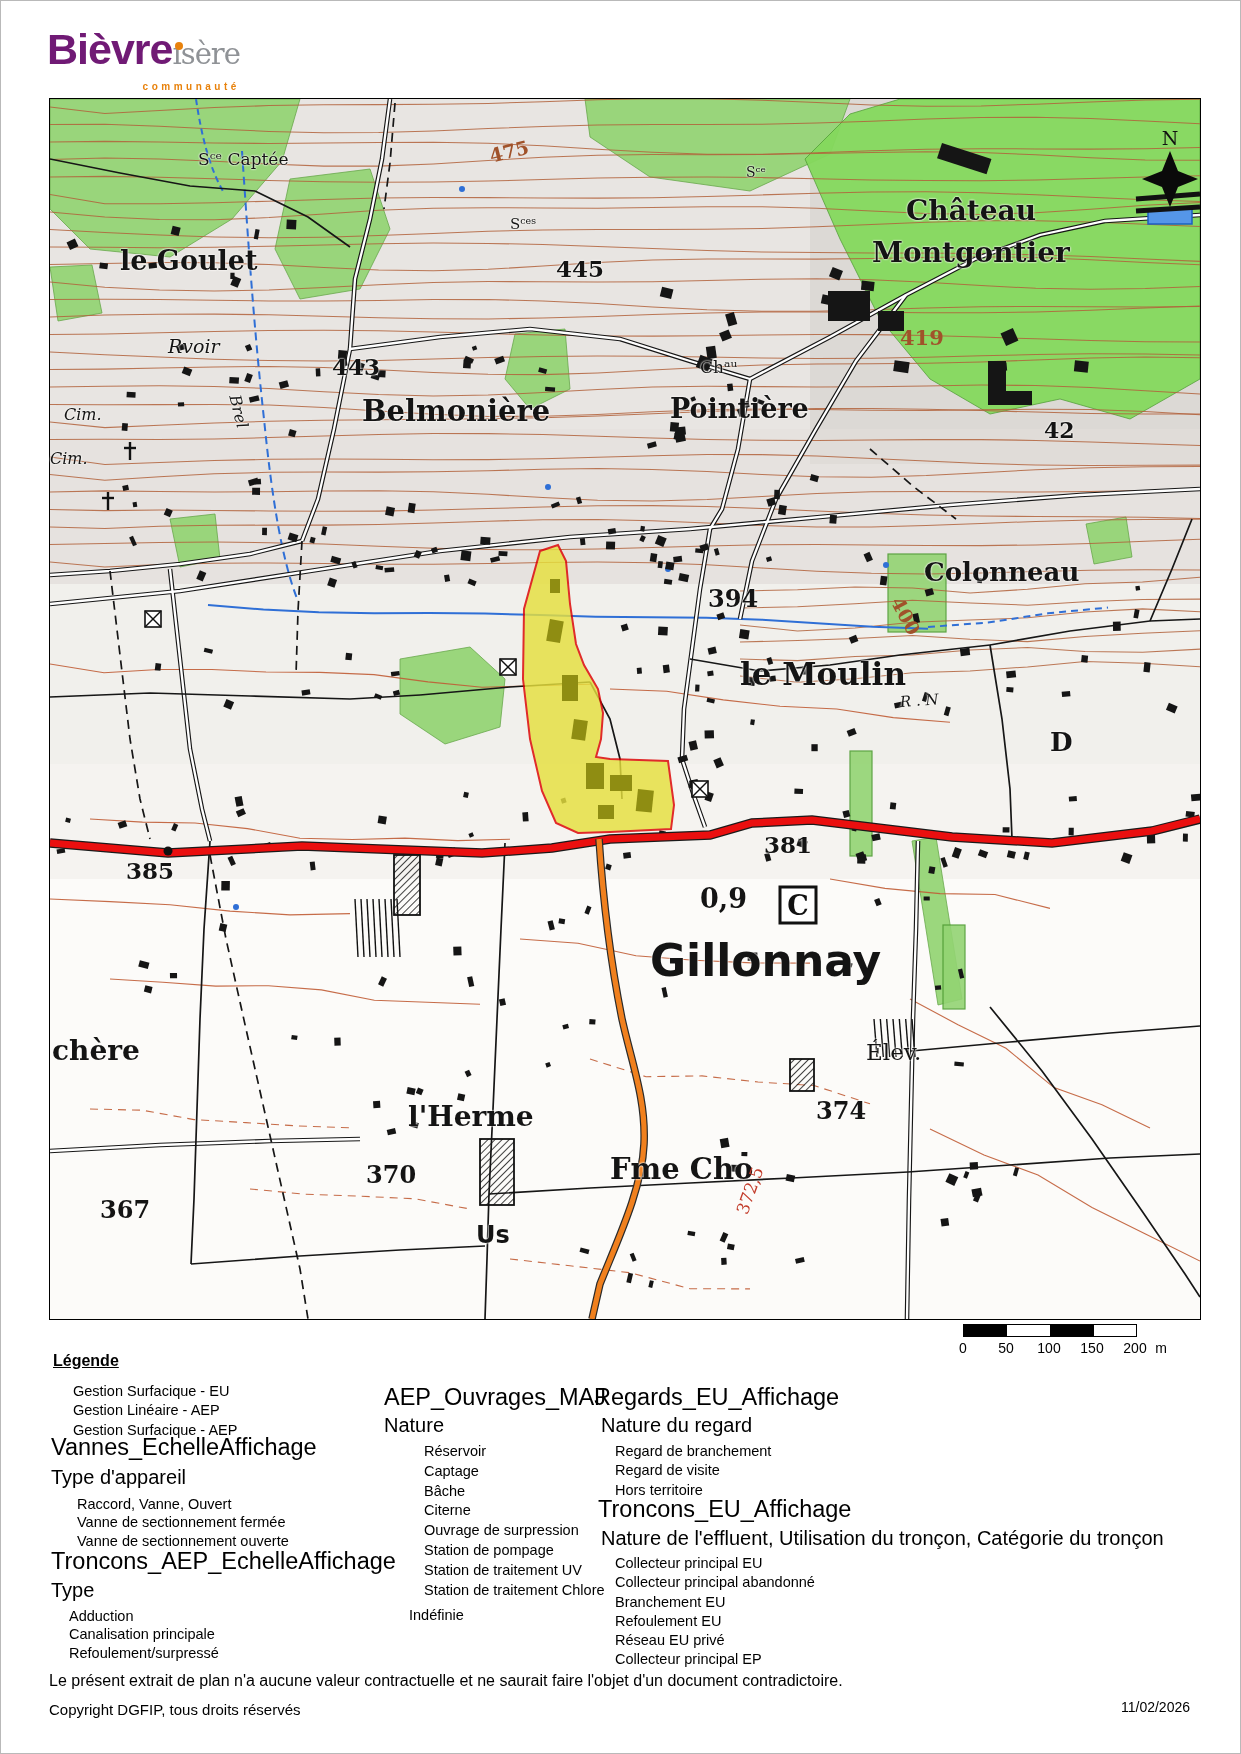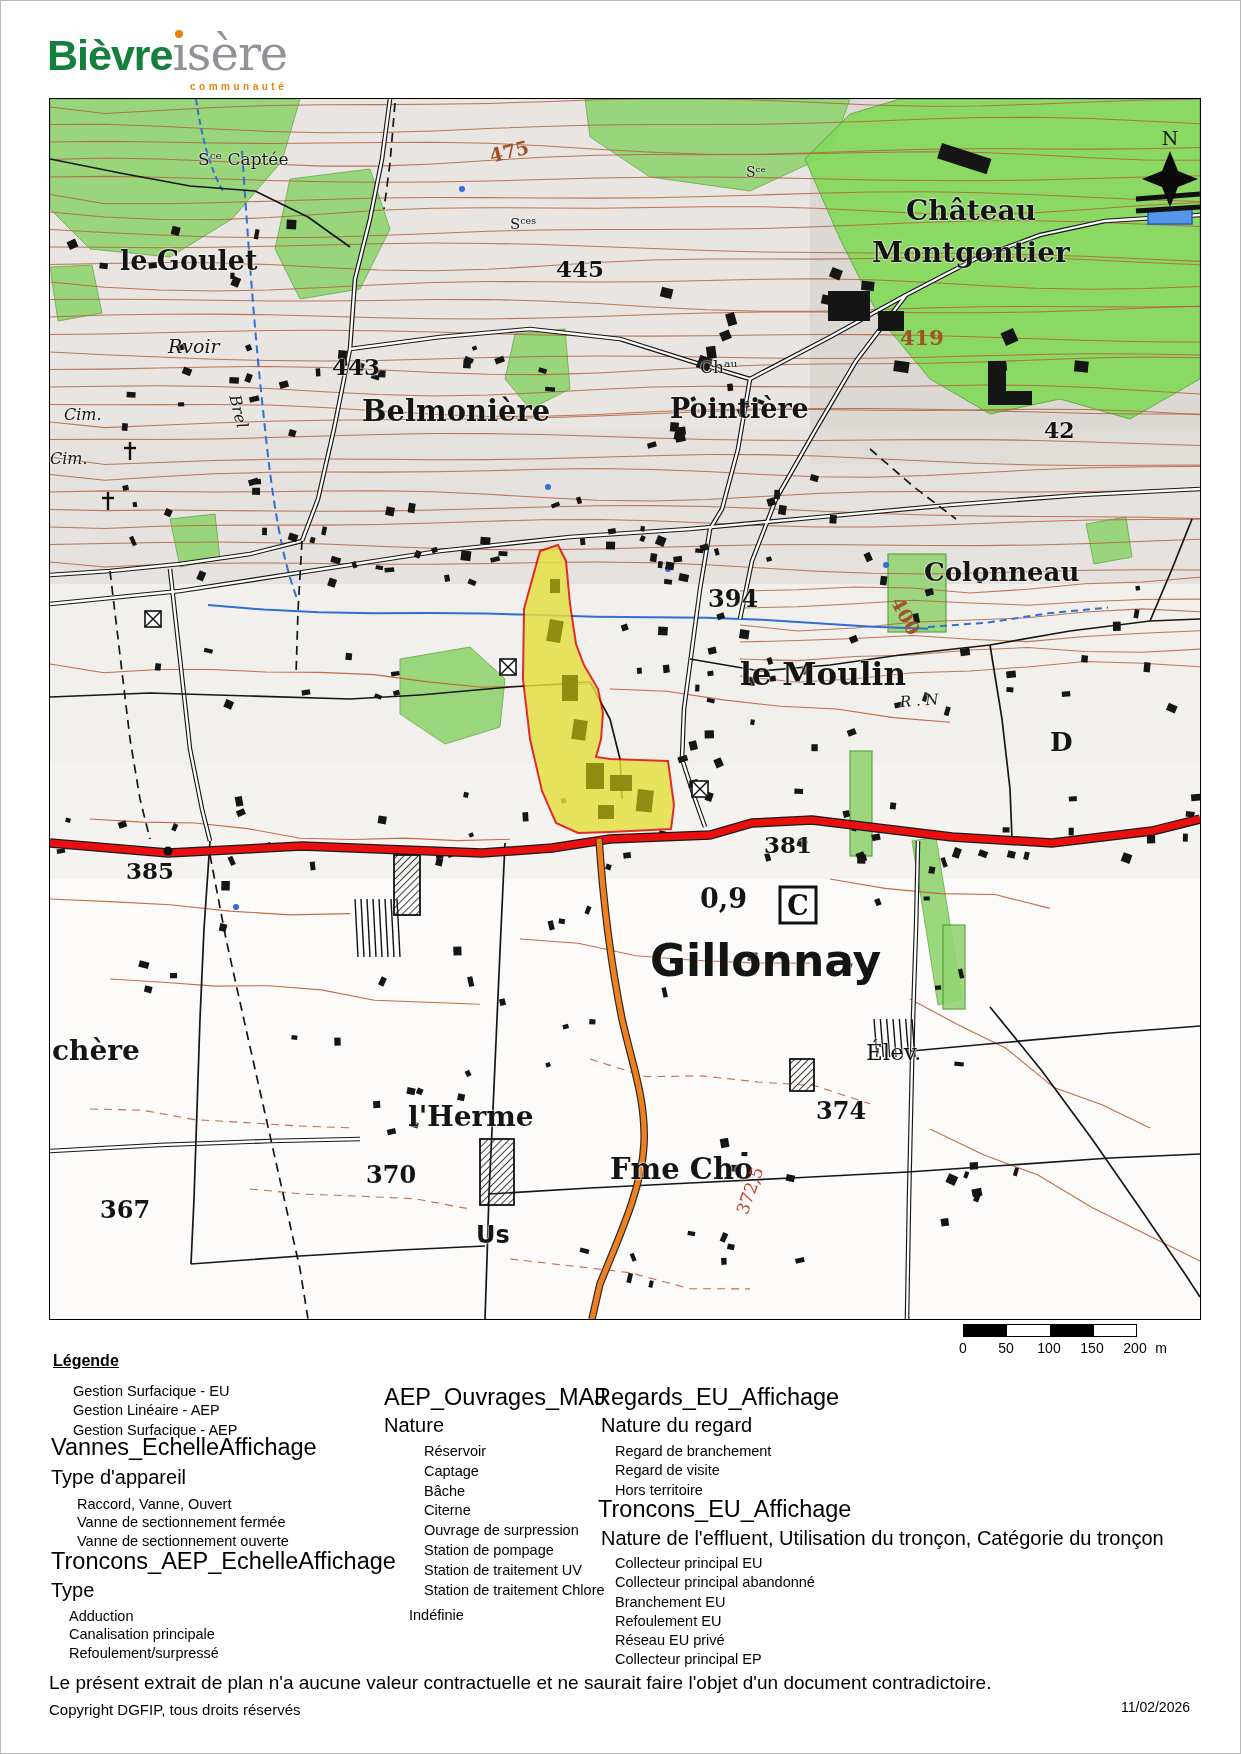--- a/index.html
+++ b/index.html
@@ -7,7 +7,7 @@
         font-family:"Liberation Sans",sans-serif;overflow:hidden;box-sizing:border-box;}
   
   .logo{position:absolute;left:46px;top:24px;white-space:nowrap;}
-  .logo-bievre{font-family:"Liberation Sans",sans-serif;font-weight:bold;font-size:43px;color:#15803d;letter-spacing:-1px;}
+  .logo-bievre{font-family:"Liberation Sans",sans-serif;font-weight:bold;font-size:43px;color:#701a75;letter-spacing:-1px;}
   .logo-isere{font-family:"DejaVu Serif",serif;font-size:48px;color:#8f9296;letter-spacing:-1px;}
   .isere-i{position:relative;}
   .isere-i .dot{position:absolute;left:3px;top:5px;width:8px;height:8px;border-radius:50%;background:#e8820c;}

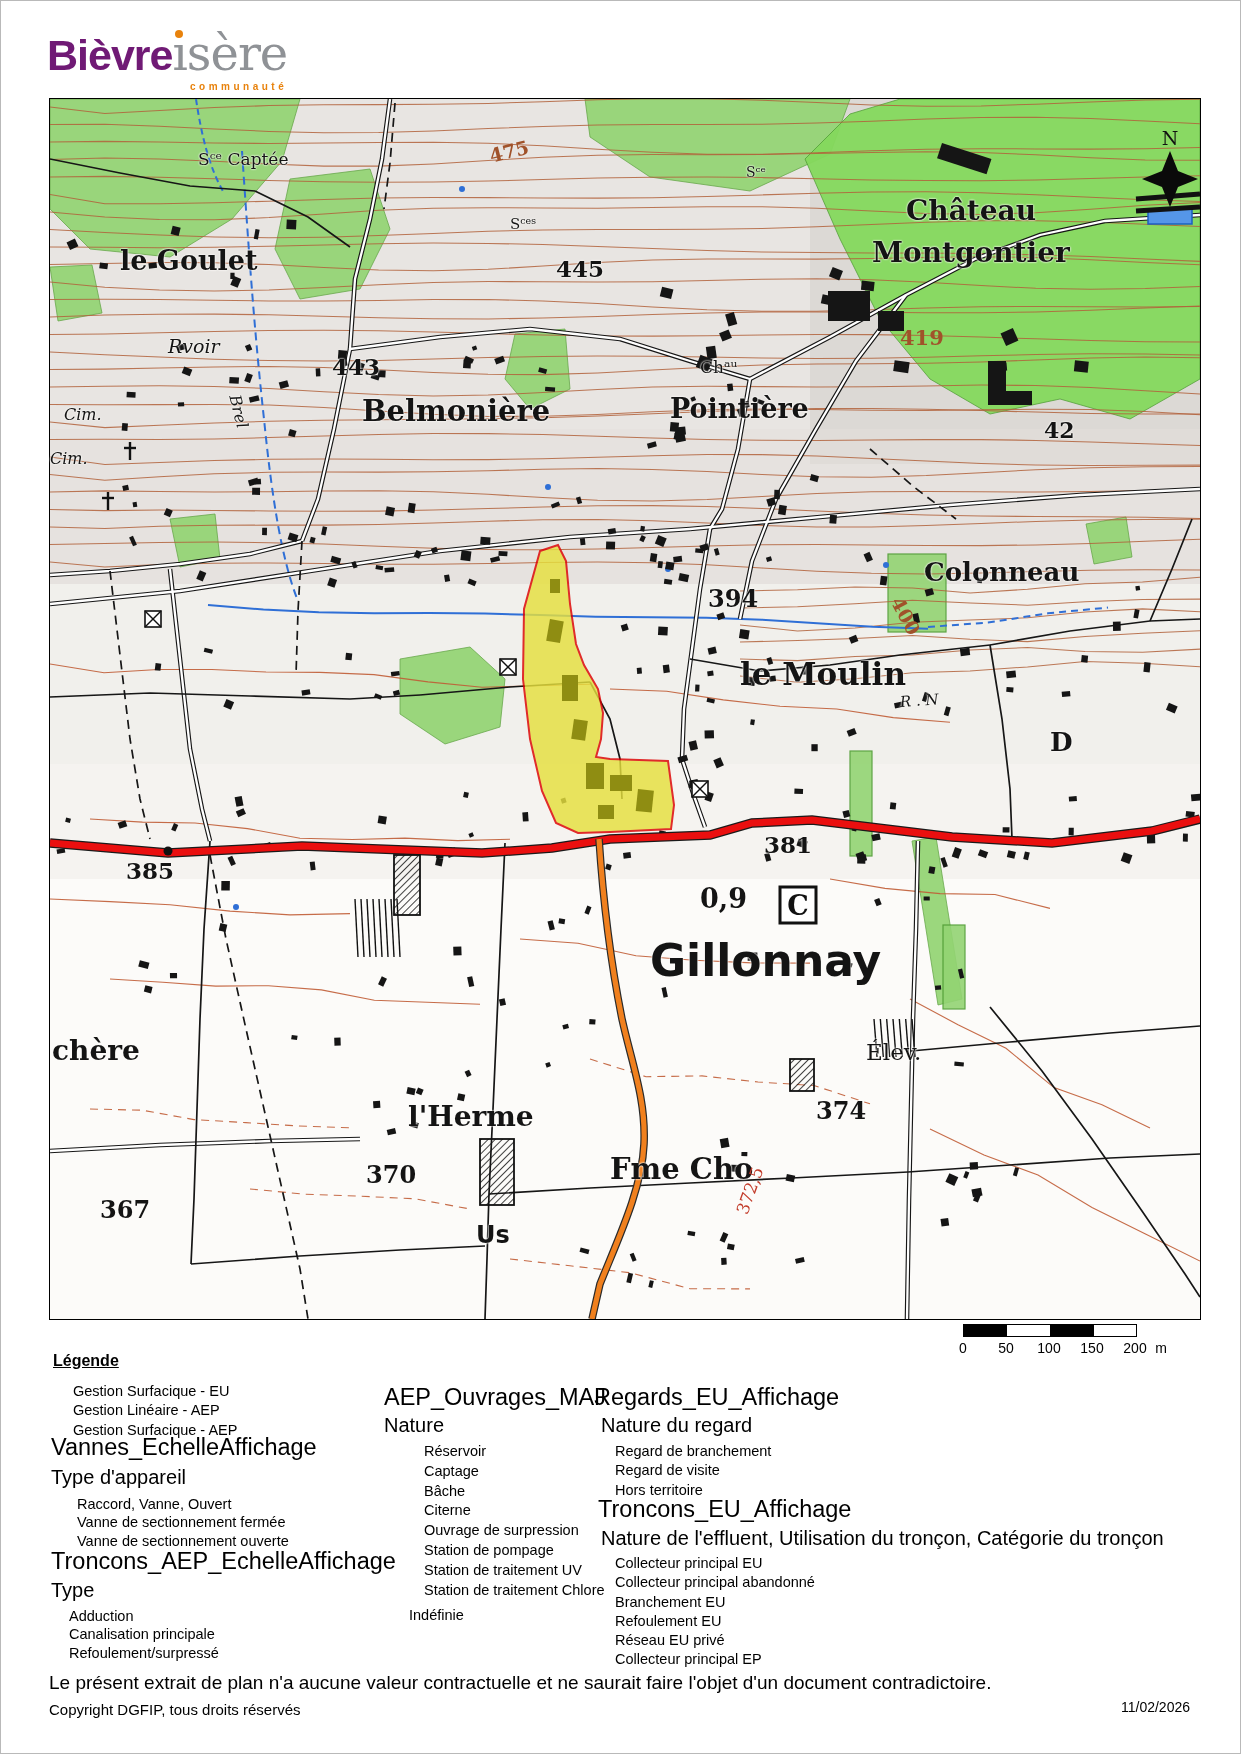--- a/index.html
+++ b/index.html
@@ -8,7 +8,7 @@
   
   .logo{position:absolute;left:46px;top:24px;white-space:nowrap;}
   .logo-bievre{font-family:"Liberation Sans",sans-serif;font-weight:bold;font-size:43px;color:#701a75;letter-spacing:-1px;}
-  .logo-isere{font-family:"DejaVu Serif",serif;font-size:48px;color:#8f9296;letter-spacing:-1px;}
+  .logo-isere{font-family:"DejaVu Serif",serif;font-size:29px;color:#8f9296;letter-spacing:-1px;}
   .isere-i{position:relative;}
   .isere-i .dot{position:absolute;left:3px;top:5px;width:8px;height:8px;border-radius:50%;background:#e8820c;}
   .logo-tagline{position:absolute;right:0;top:56px;font-size:10px;font-weight:bold;letter-spacing:3.5px;color:#e8820c;}

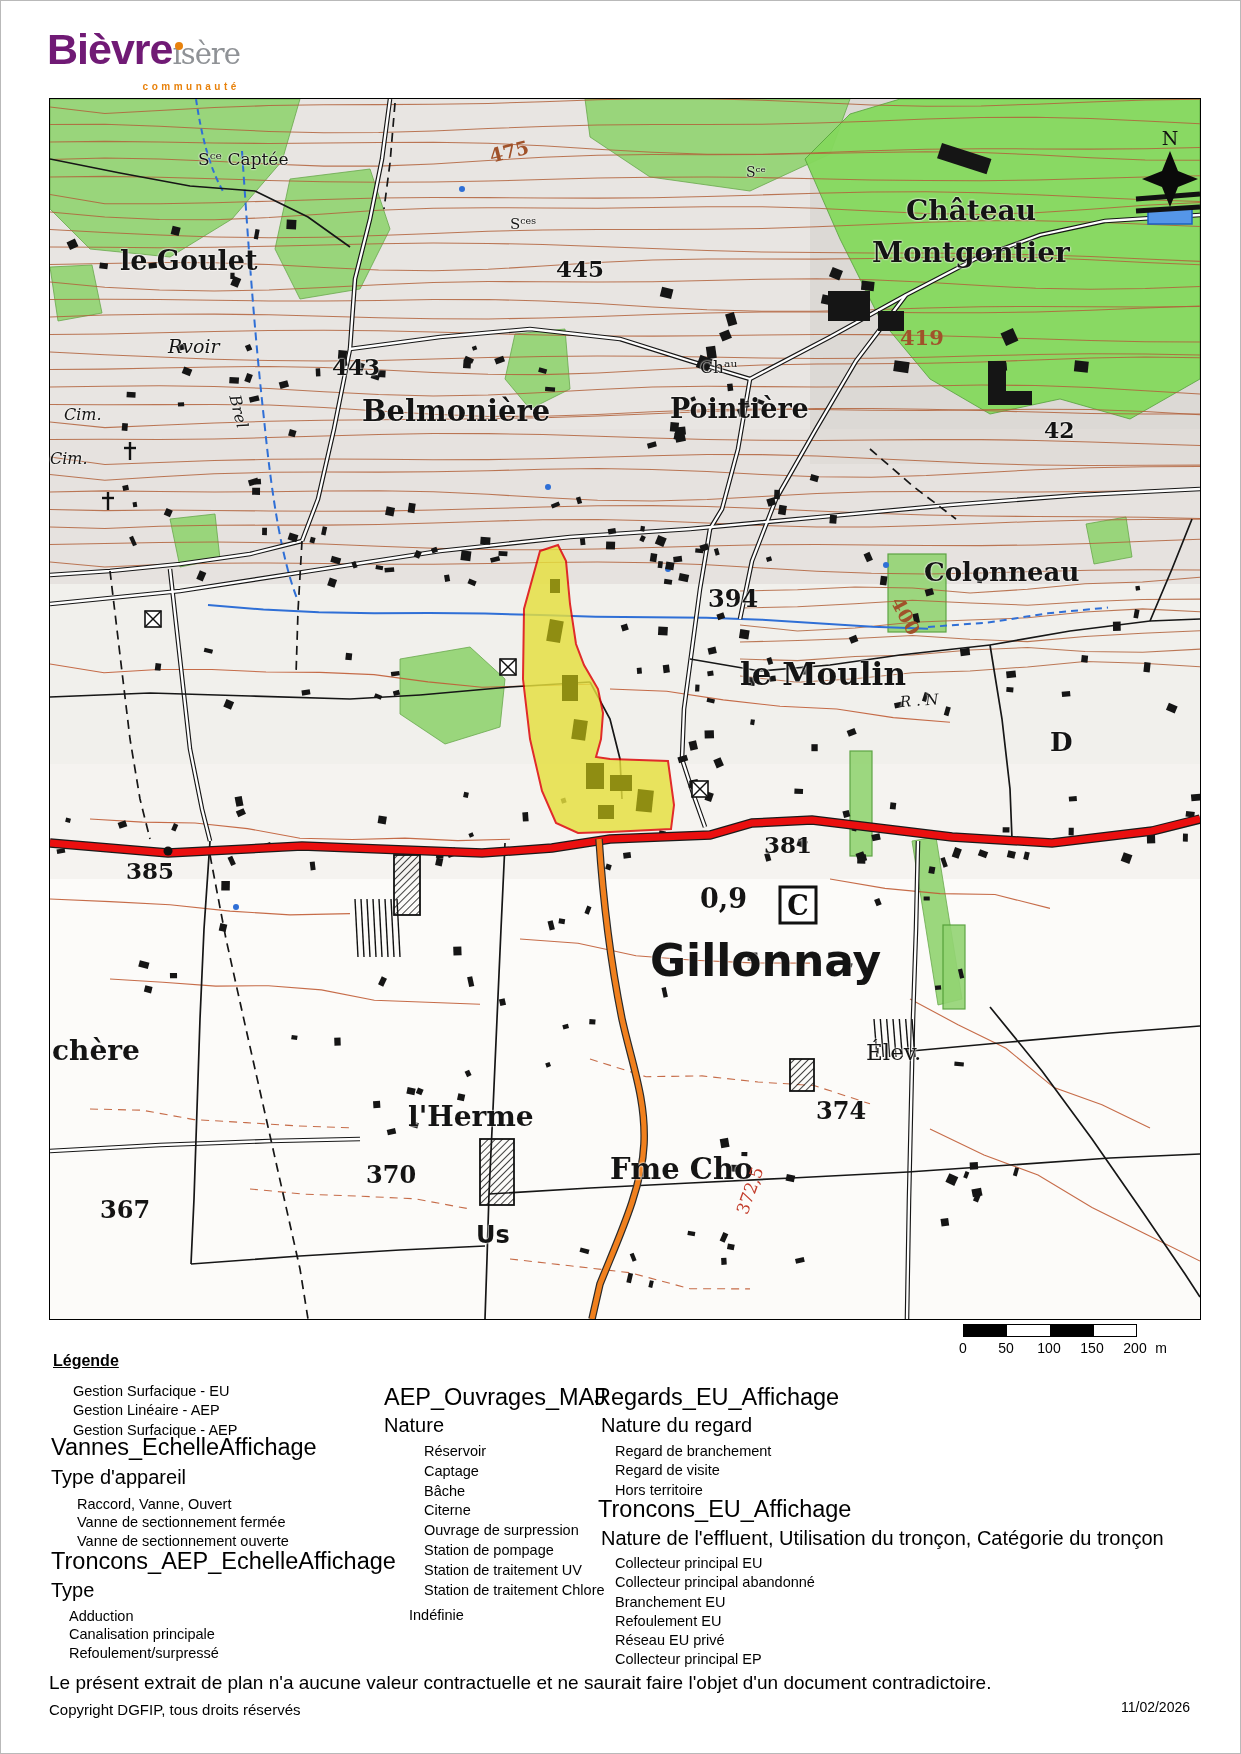--- a/index.html
+++ b/index.html
@@ -627,7 +627,7 @@
     <div class="lg-abs lg-sub" style="left:600px;top:181px;">Nature de l'effluent, Utilisation du tronçon, Catégorie du tronçon</div>
   </div>
 
-  <div class="footer-text" style="left:48px;top:1671px;font-size:19px;">Le présent extrait de plan n'a aucune valeur contractuelle et ne saurait faire l'objet d'un document contradictoire.</div>
+  <div class="footer-text" style="left:48px;top:1671px;font-size:16px;">Le présent extrait de plan n'a aucune valeur contractuelle et ne saurait faire l'objet d'un document contradictoire.</div>
   <div class="footer-text" style="left:48px;top:1700px;">Copyright DGFIP, tous droits réservés</div>
   <div class="footer-text" style="right:50px;left:auto;top:1698px;font-size:14px;">11/02/2026</div>
 </div>

